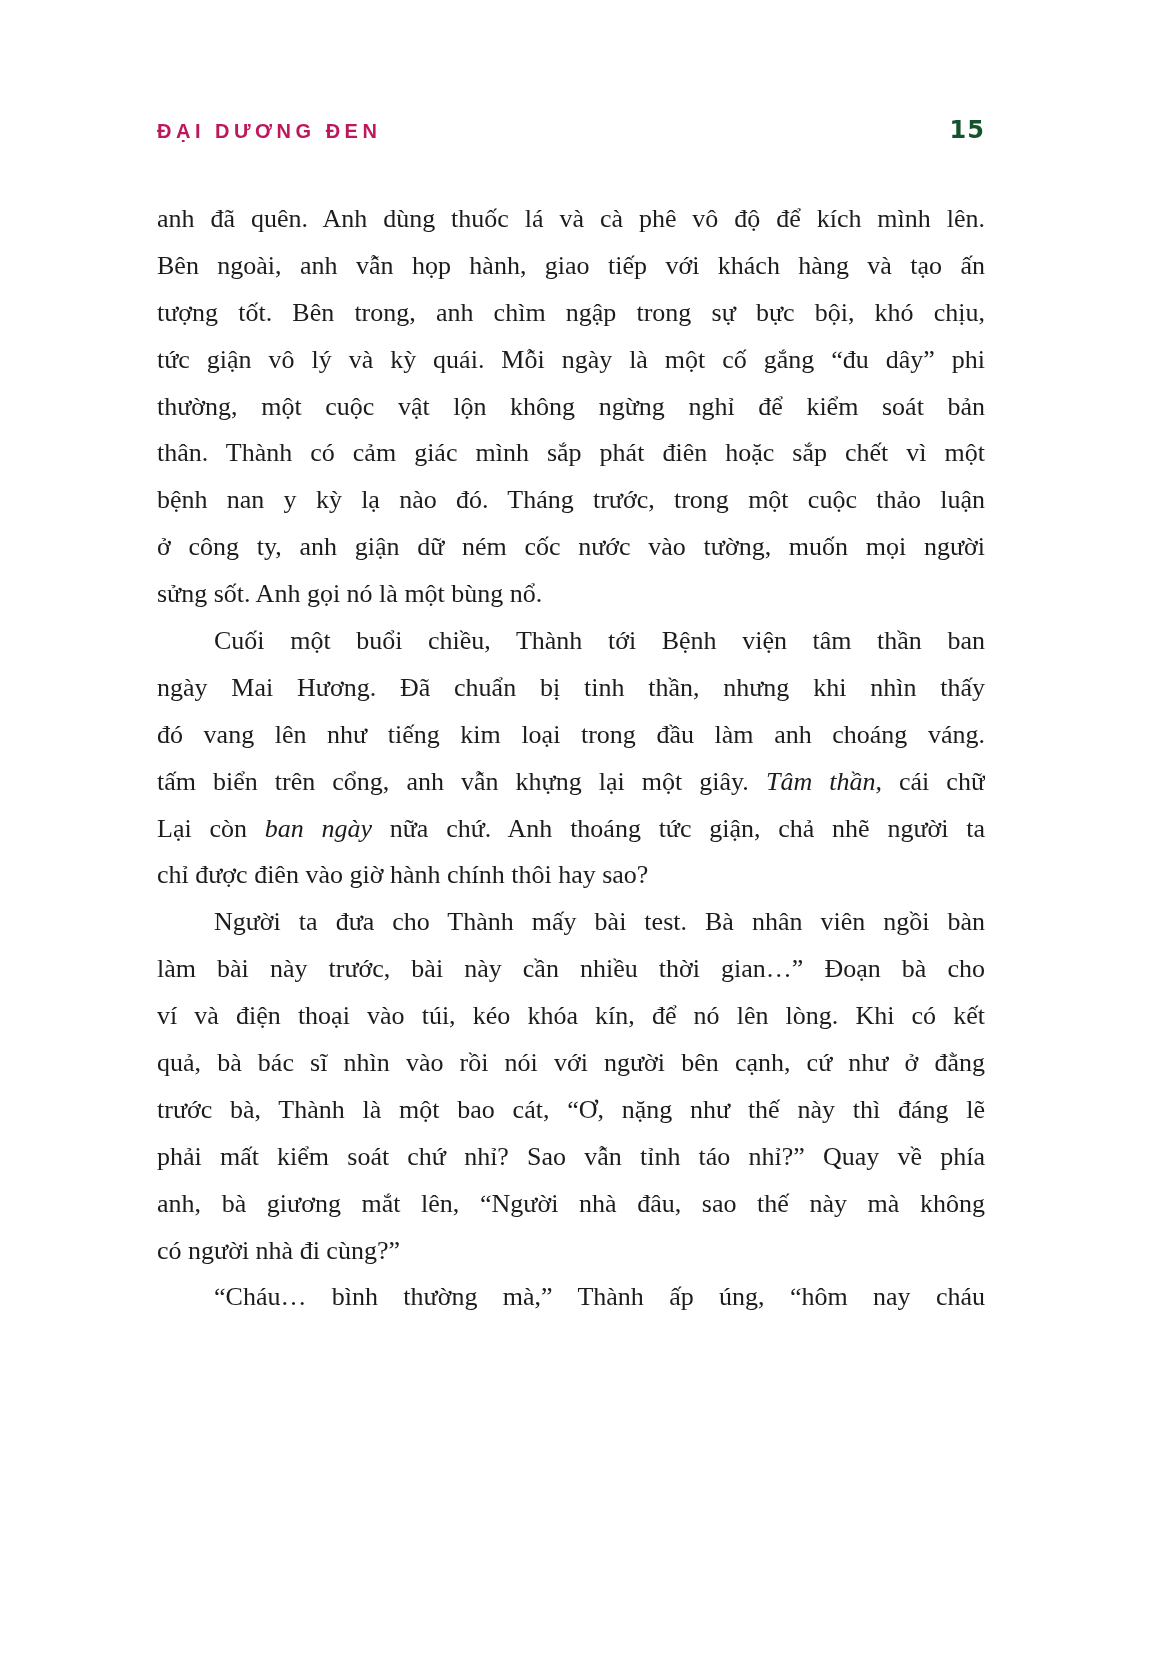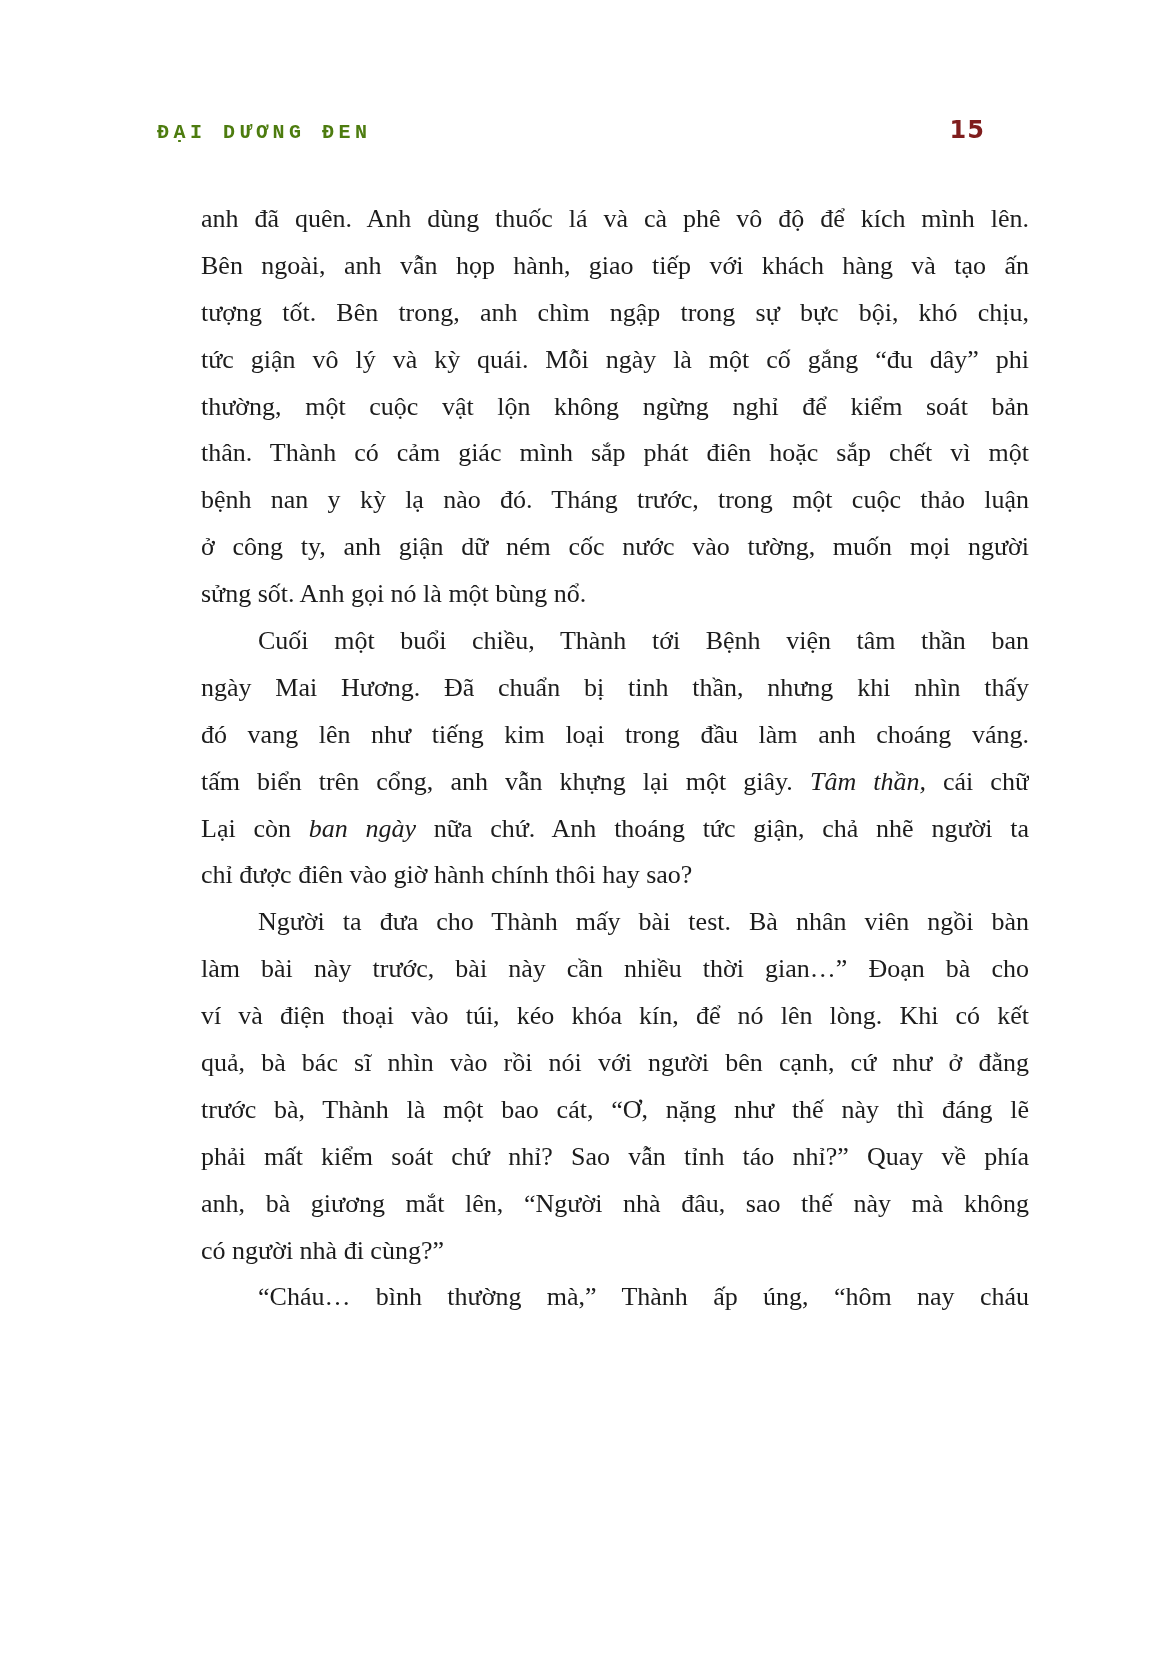--- a/index.html
+++ b/index.html
@@ -27,11 +27,11 @@
     align-items: baseline;
   }
   .running-title {
-    font-family: Liberation Mono, monospace;
+    font-family: Liberation Sans, sans-serif;
     font-weight: 700;
     font-size: 20px;
     letter-spacing: 4.5px;
-    color: #4d7c0f;
+    color: #be185d;
   }
   .page-number {
     font-family: "DejaVu Sans", "Liberation Sans", sans-serif;

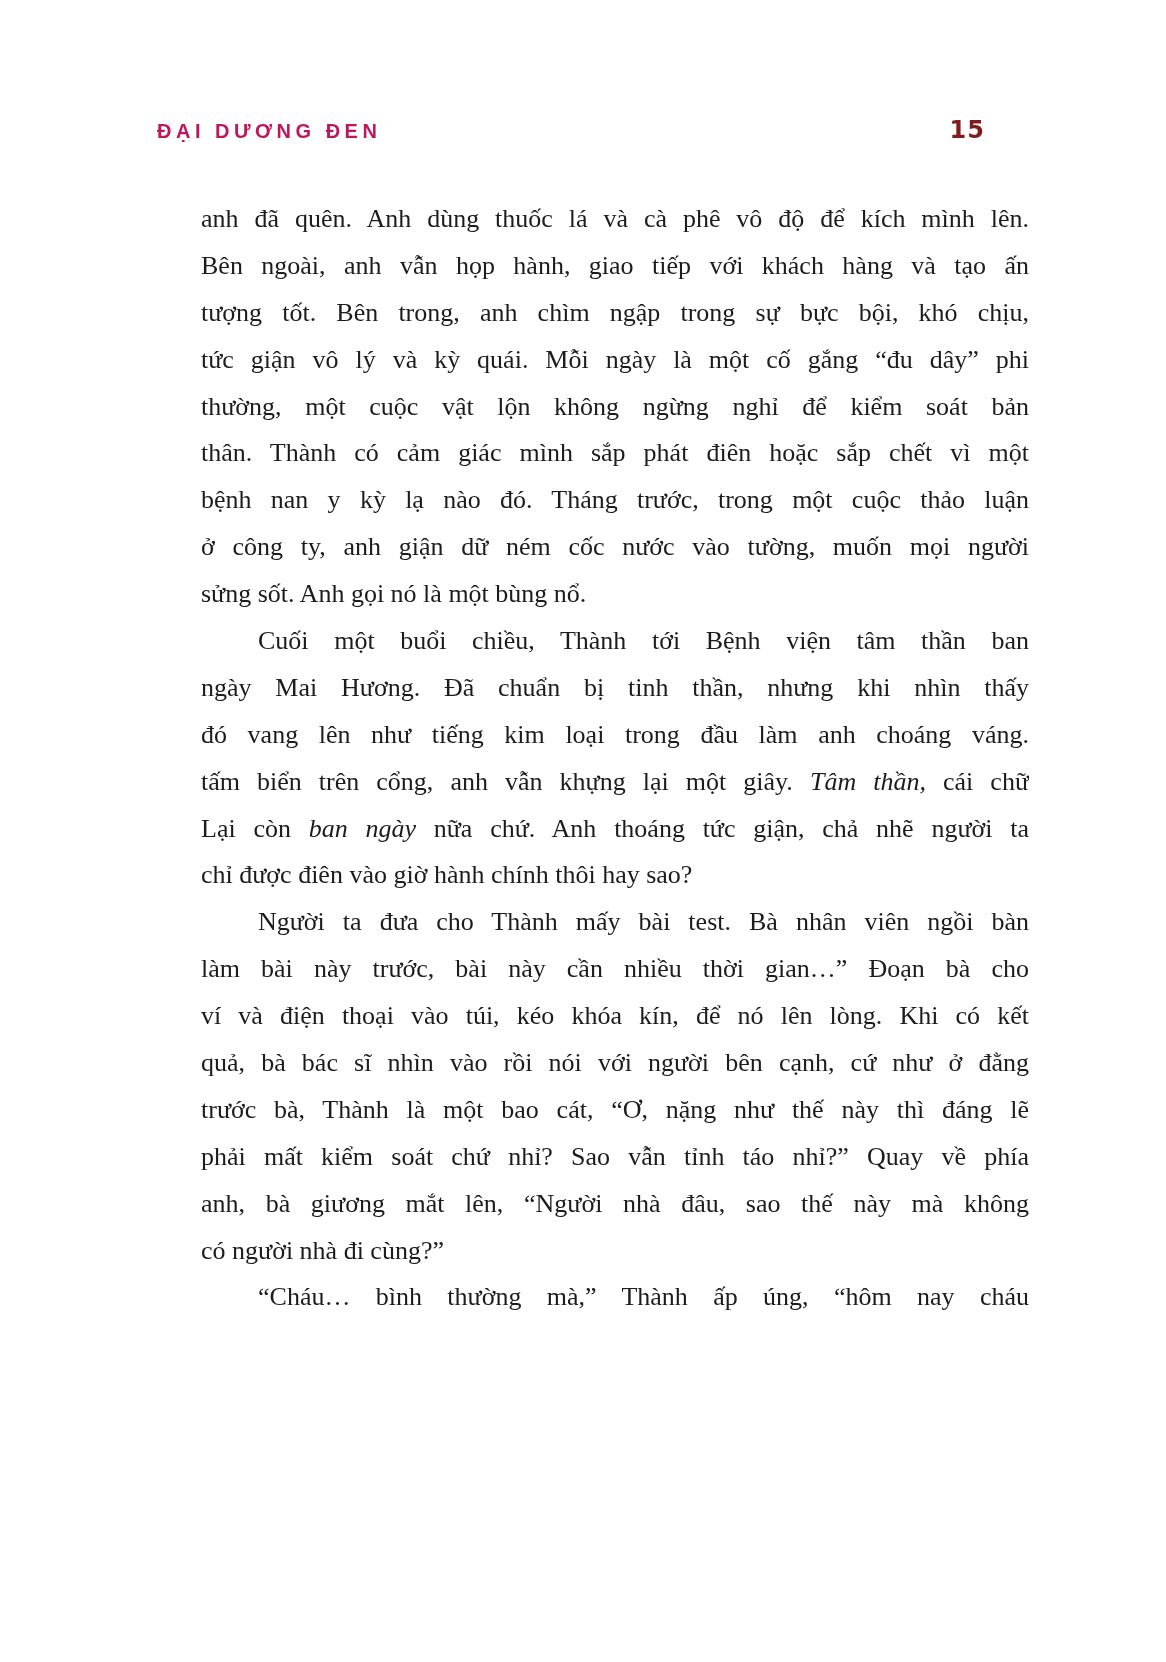--- a/index.html
+++ b/index.html
@@ -38,7 +38,7 @@
     font-weight: 700;
     font-size: 24px;
     letter-spacing: 1px;
-    color: #7f1d1d;
+    color: #14532d;
   }
   .body-text {
     position: absolute;

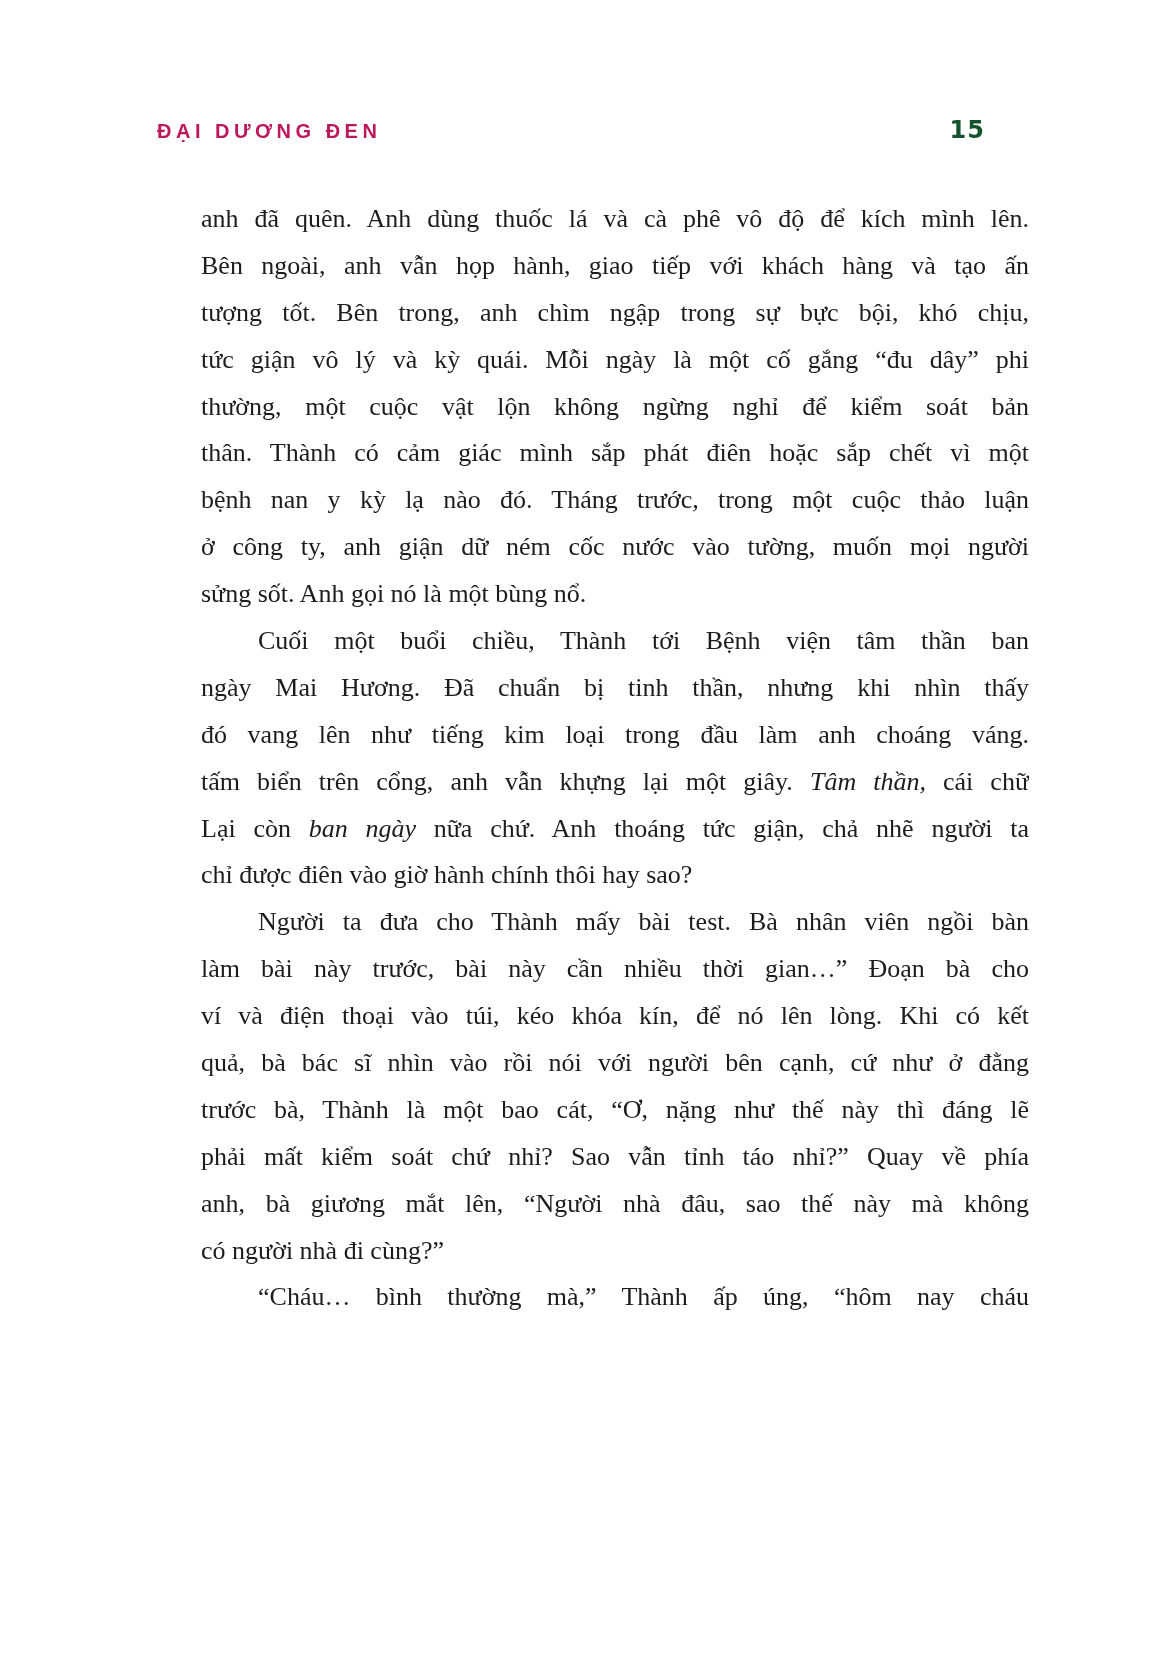--- a/index.html
+++ b/index.html
@@ -46,7 +46,6 @@
     left: 157px;
     width: 828px;
     font-size: 26px;
-    margin-left: 44px;
   }
   .para { margin: 0; padding: 0; }
   .line {

